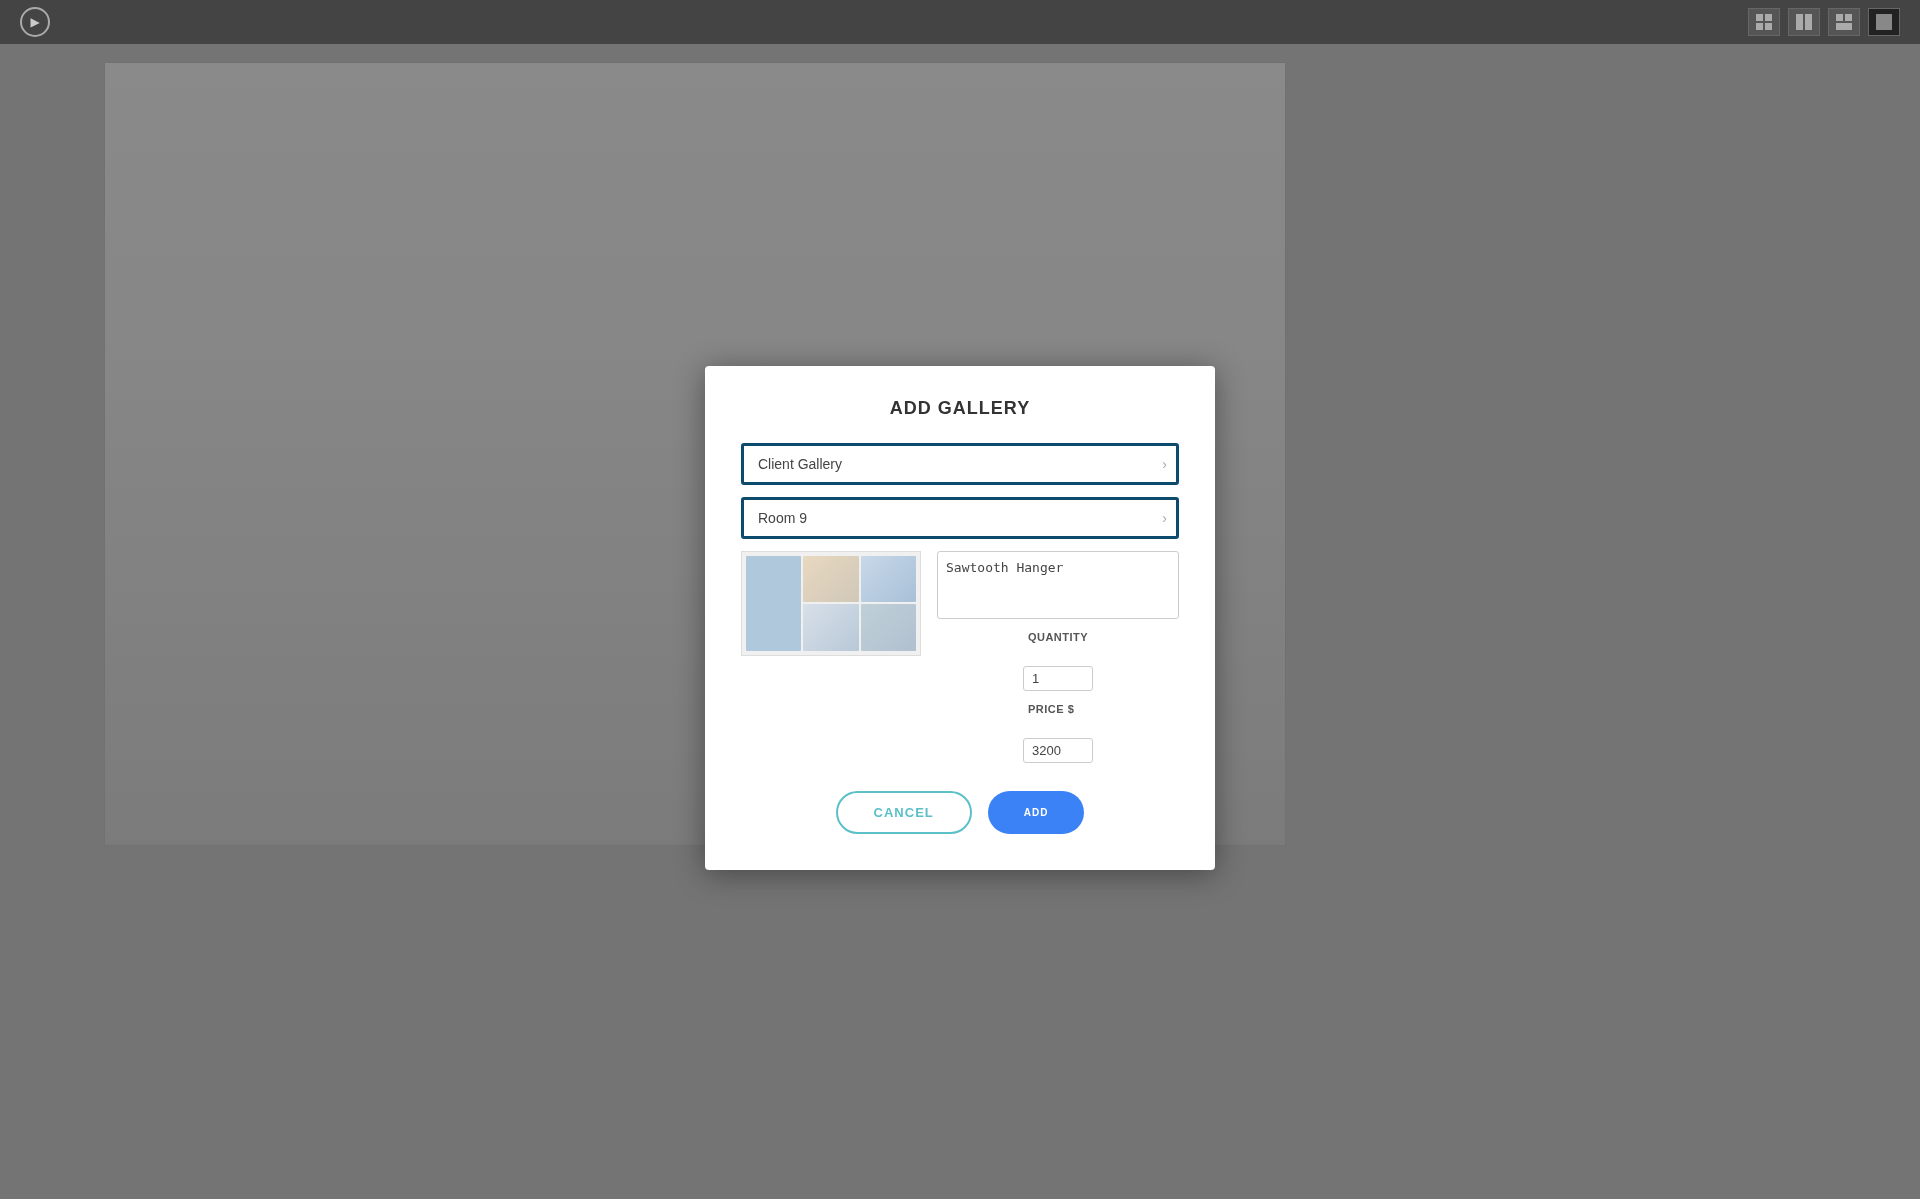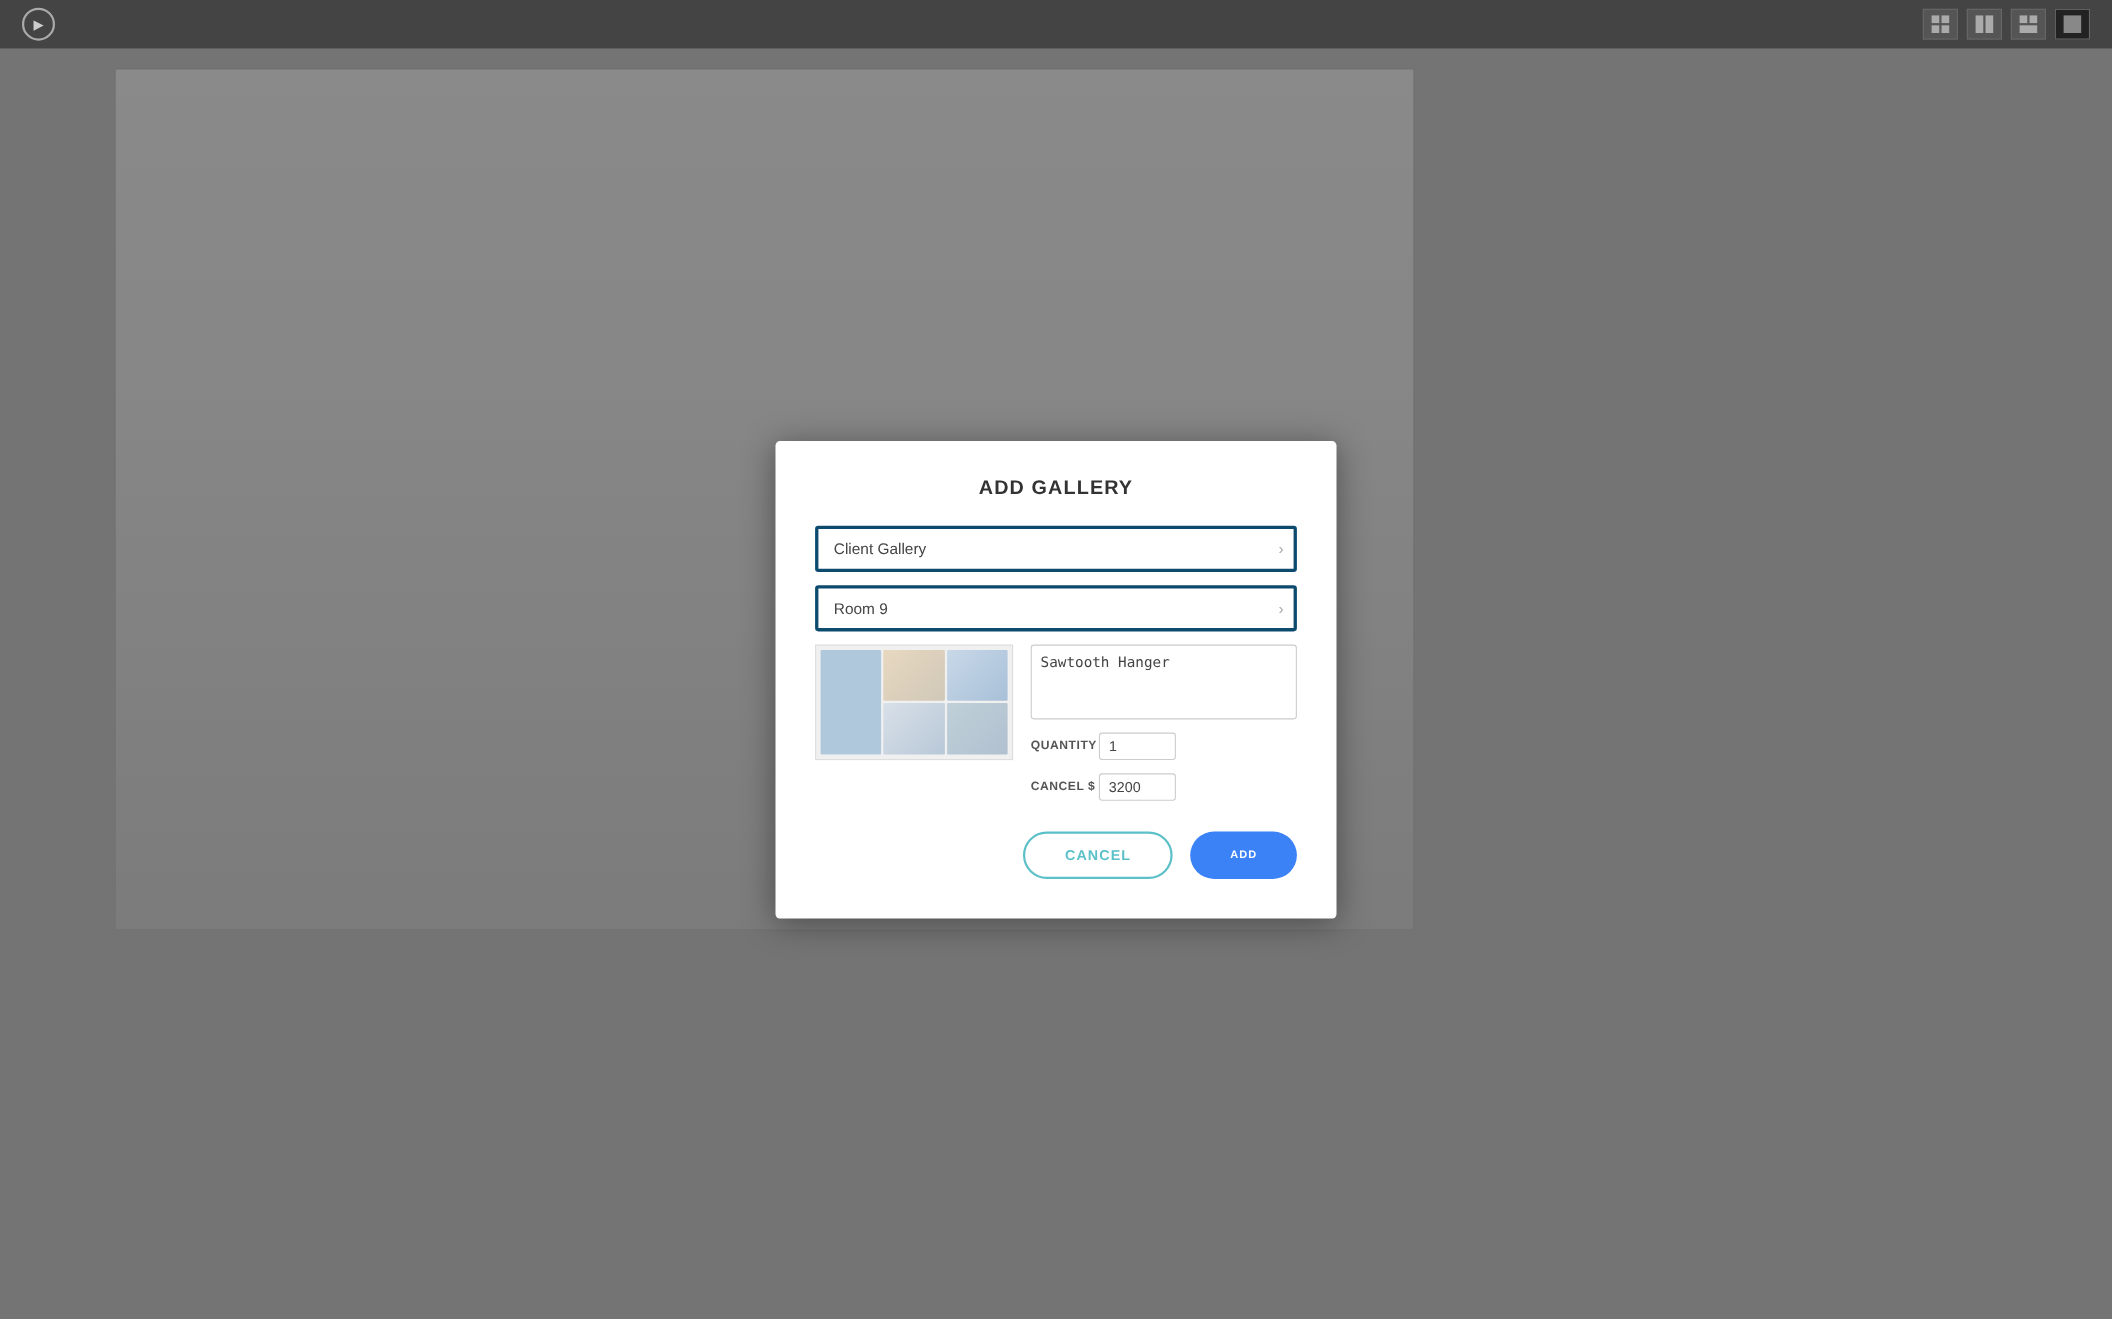--- a/index.html
+++ b/index.html
@@ -215,7 +215,8 @@
     .product-field-row {
       display: flex;
       align-items: center;
-      gap: 2px;
+      gap: 23px;
+      flex-direction: column;
     }
 
     .field-label {

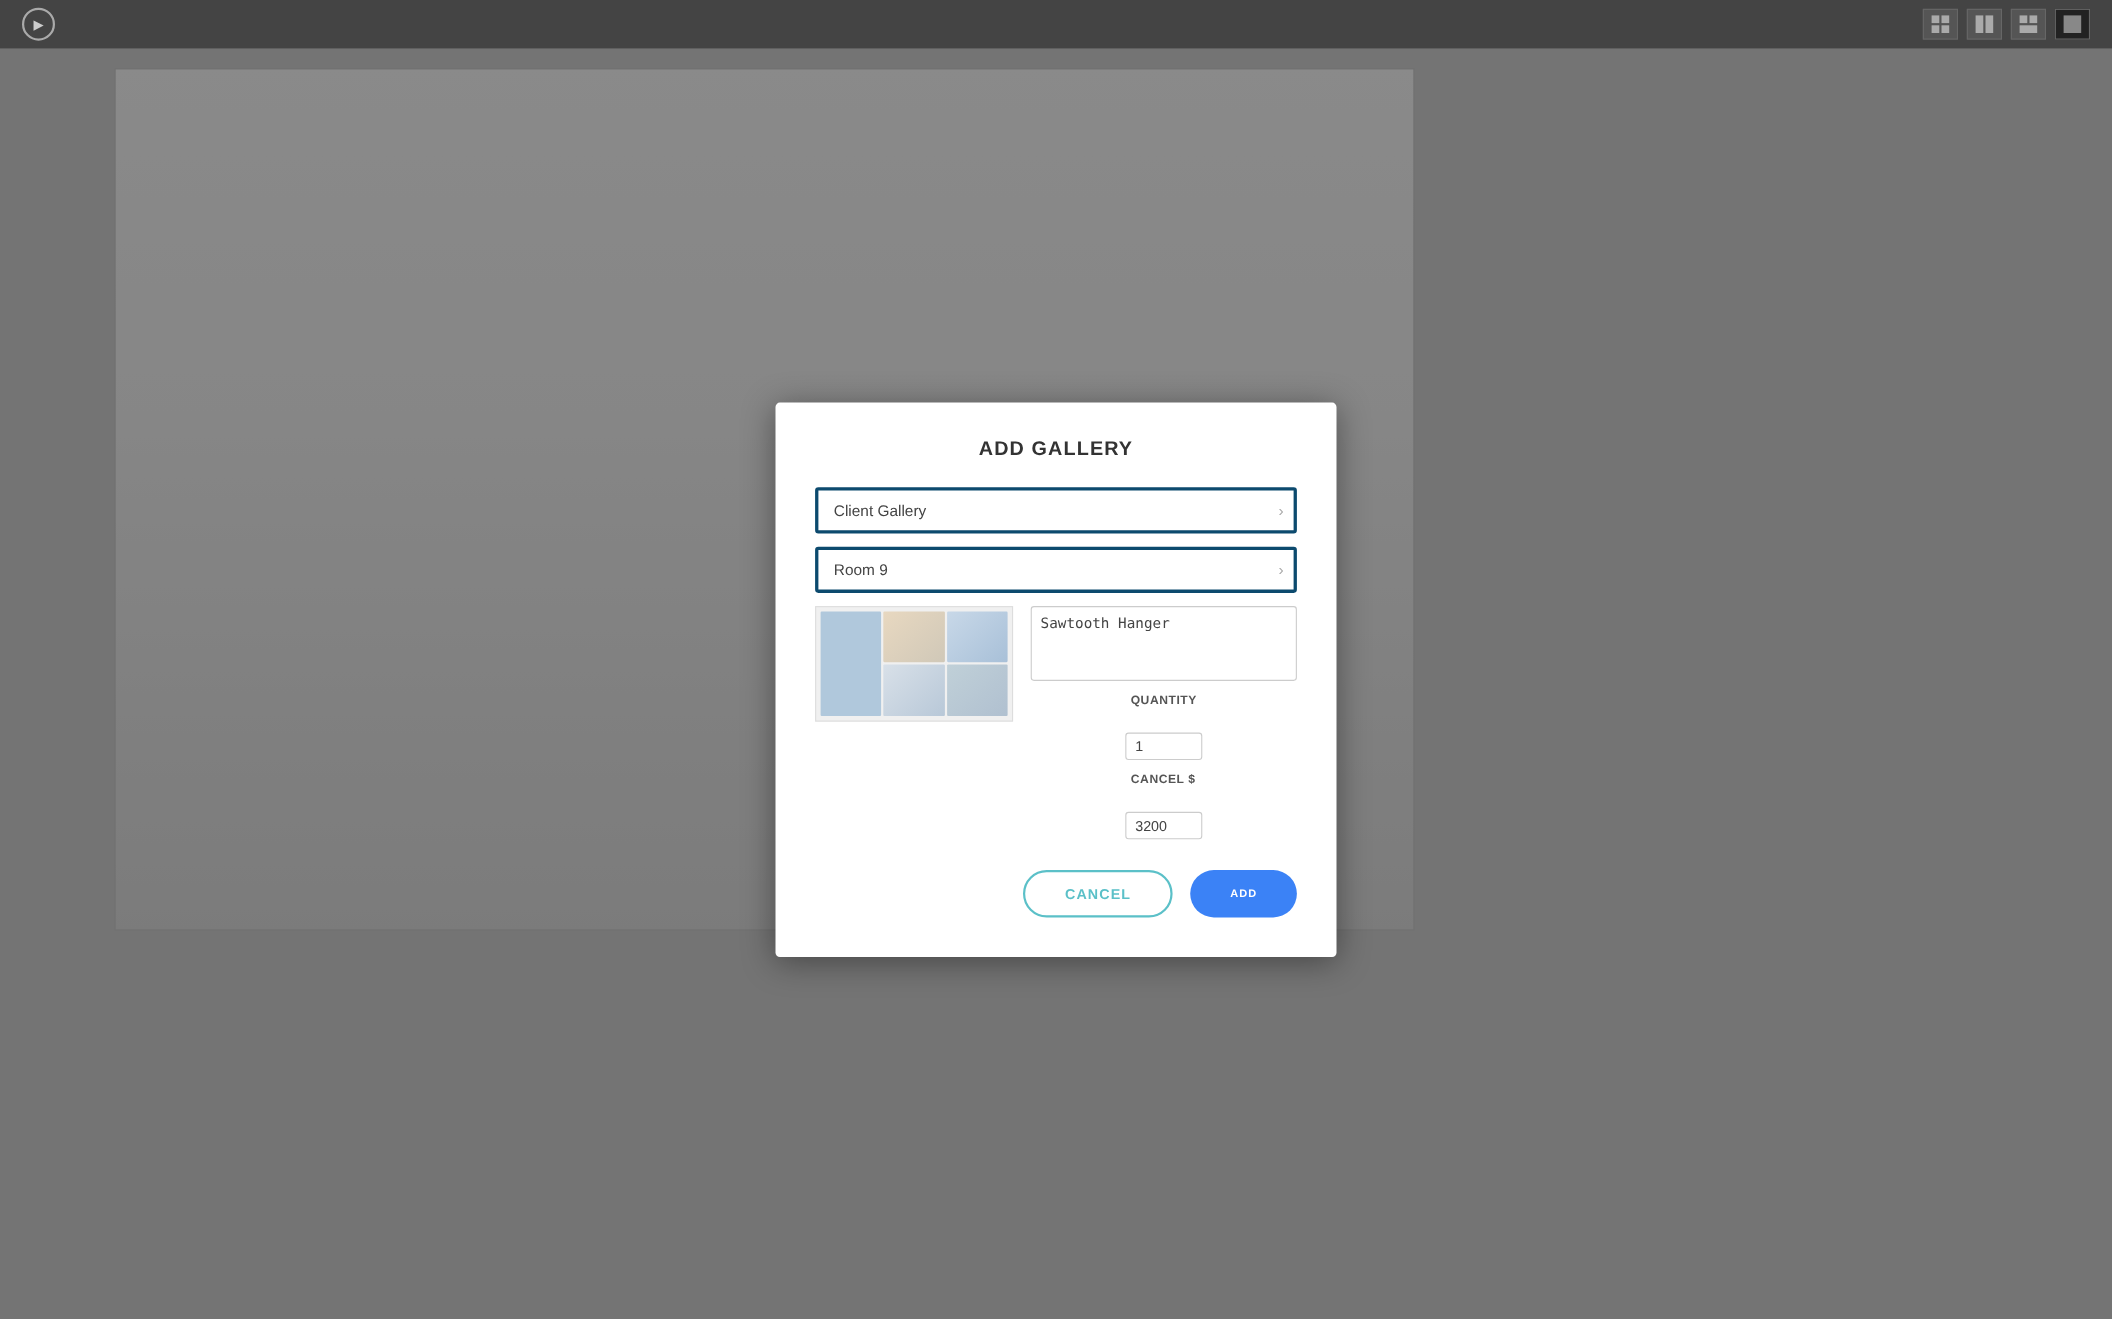--- a/index.html
+++ b/index.html
@@ -354,7 +354,7 @@
         </div>
 
         <div class="product-field-row">
-          <span class="field-label">CANCEL $</span>
+          <span class="field-label">PRICE $</span>
           <input class="field-input" type="text" value="3200" style="">
         </div>
       </div>

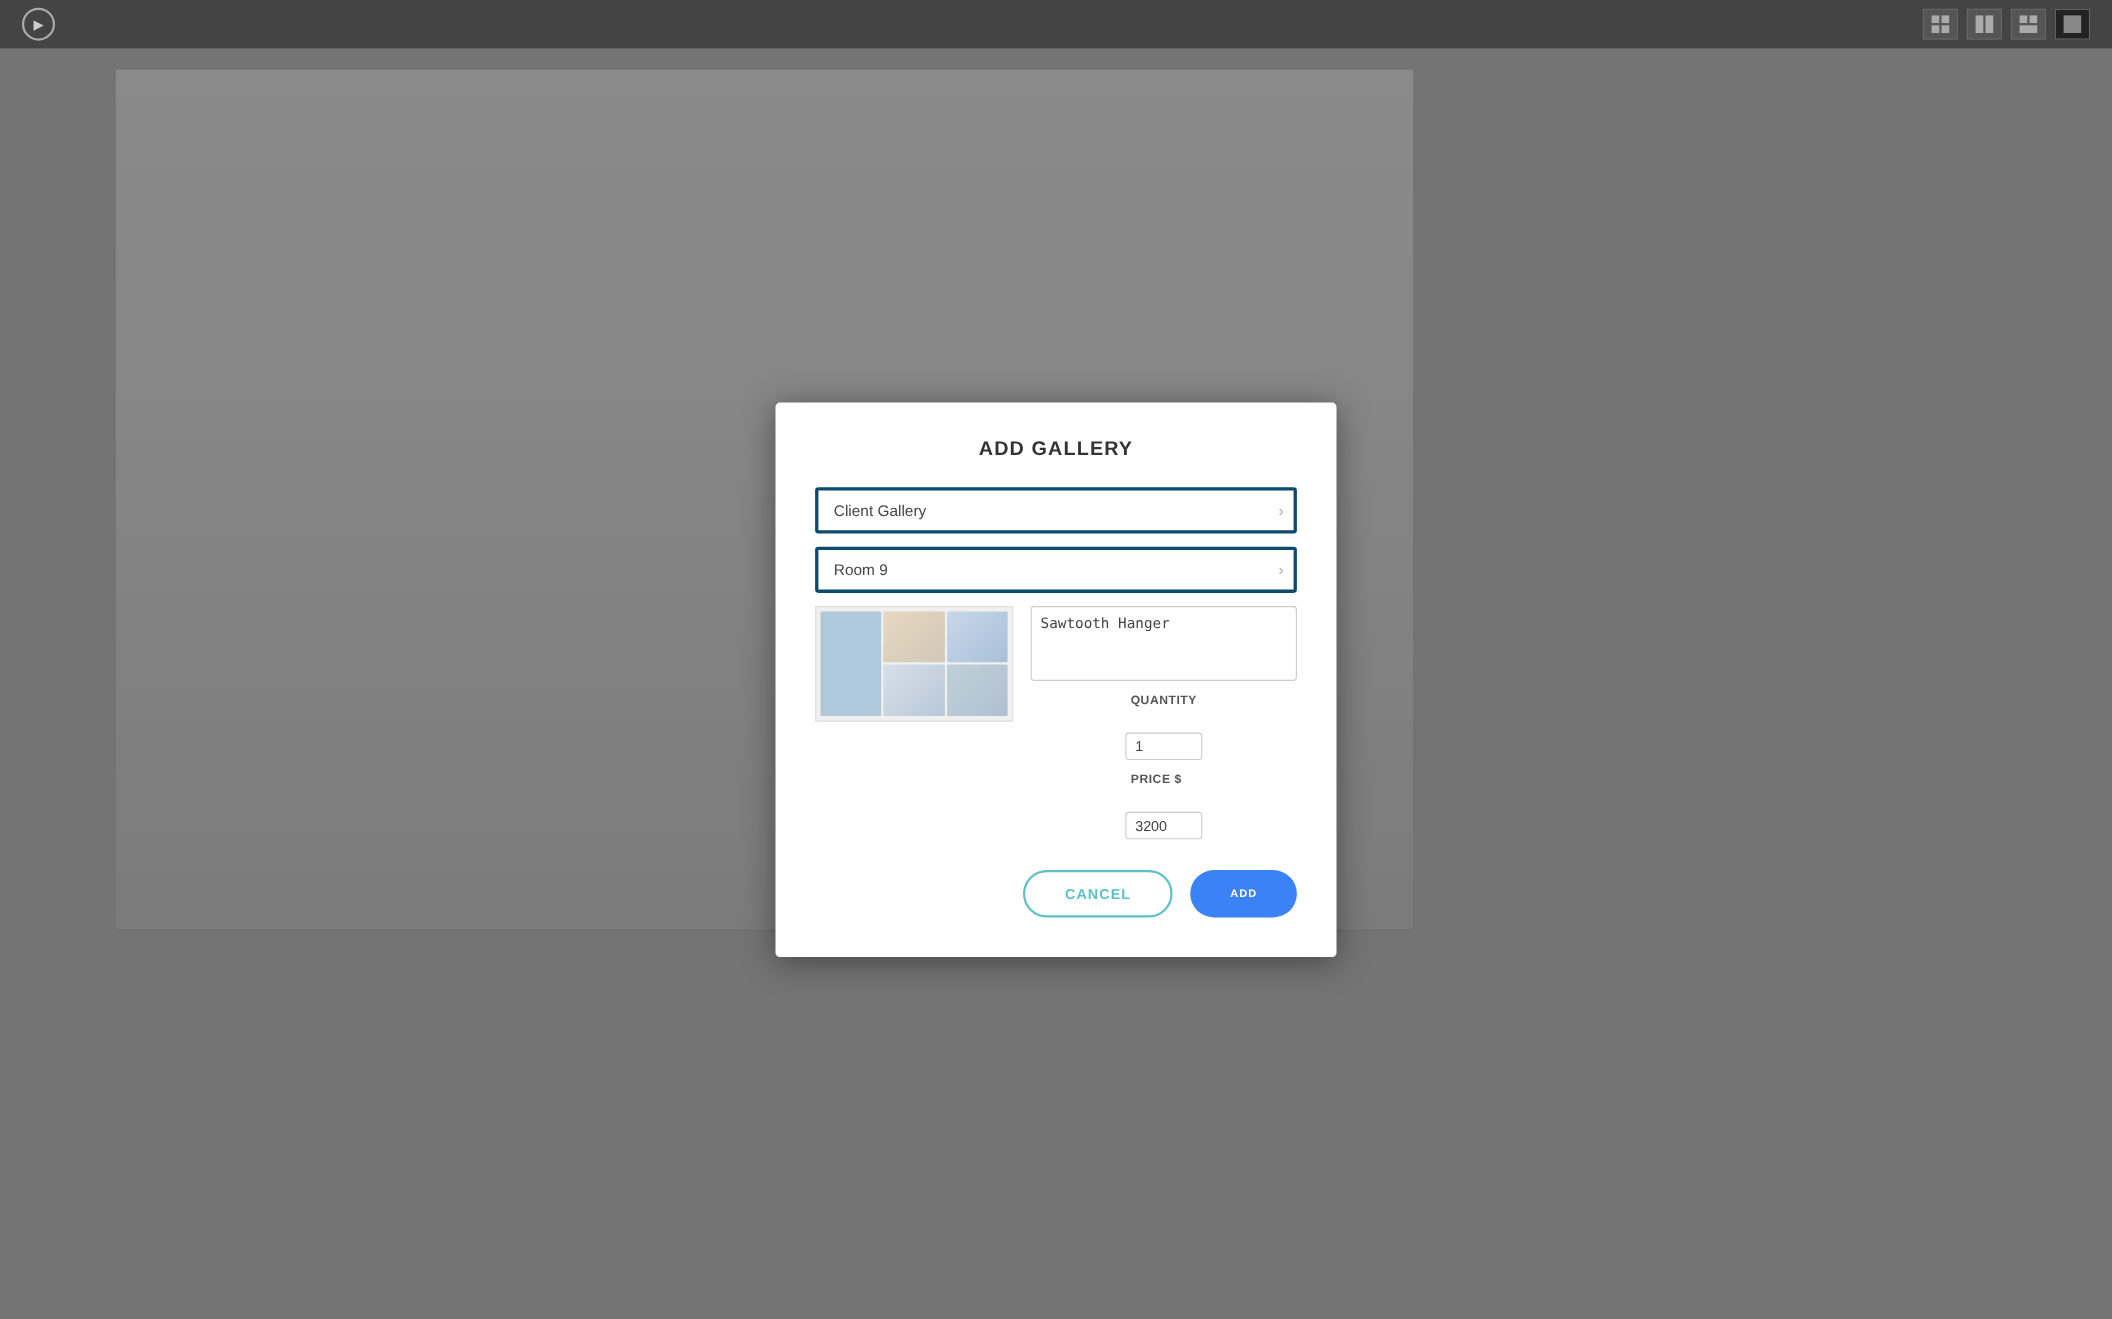--- a/index.html
+++ b/index.html
@@ -239,7 +239,7 @@
 
     .modal-actions {
       display: flex;
-      justify-content: flex-end;
+      justify-content: center;
       gap: 16px;
       margin-top: 28px;
     }

